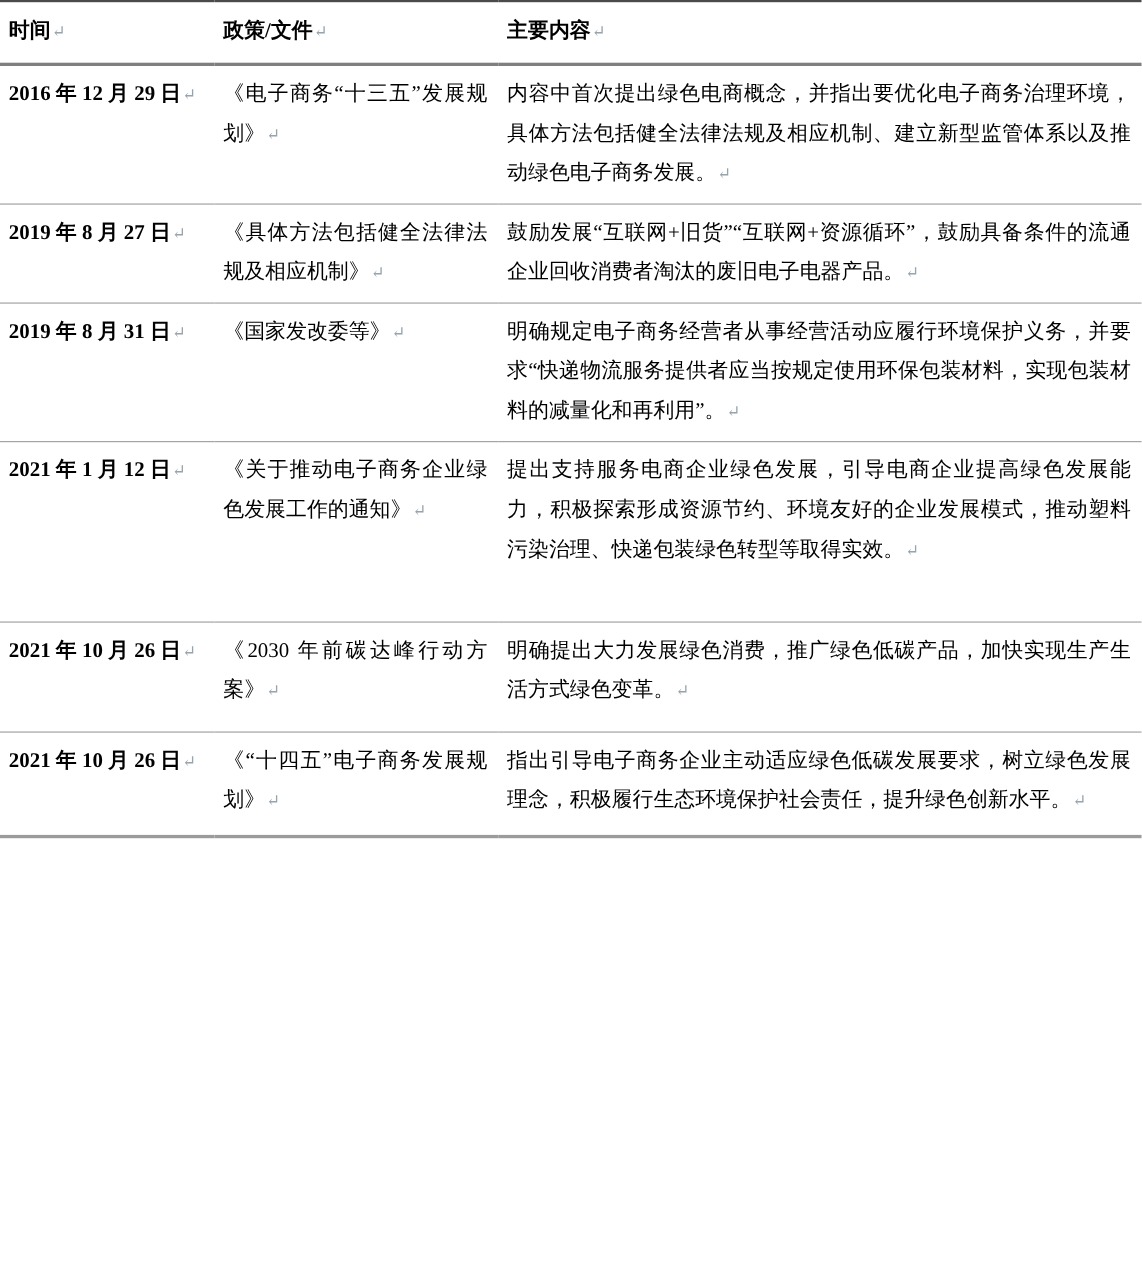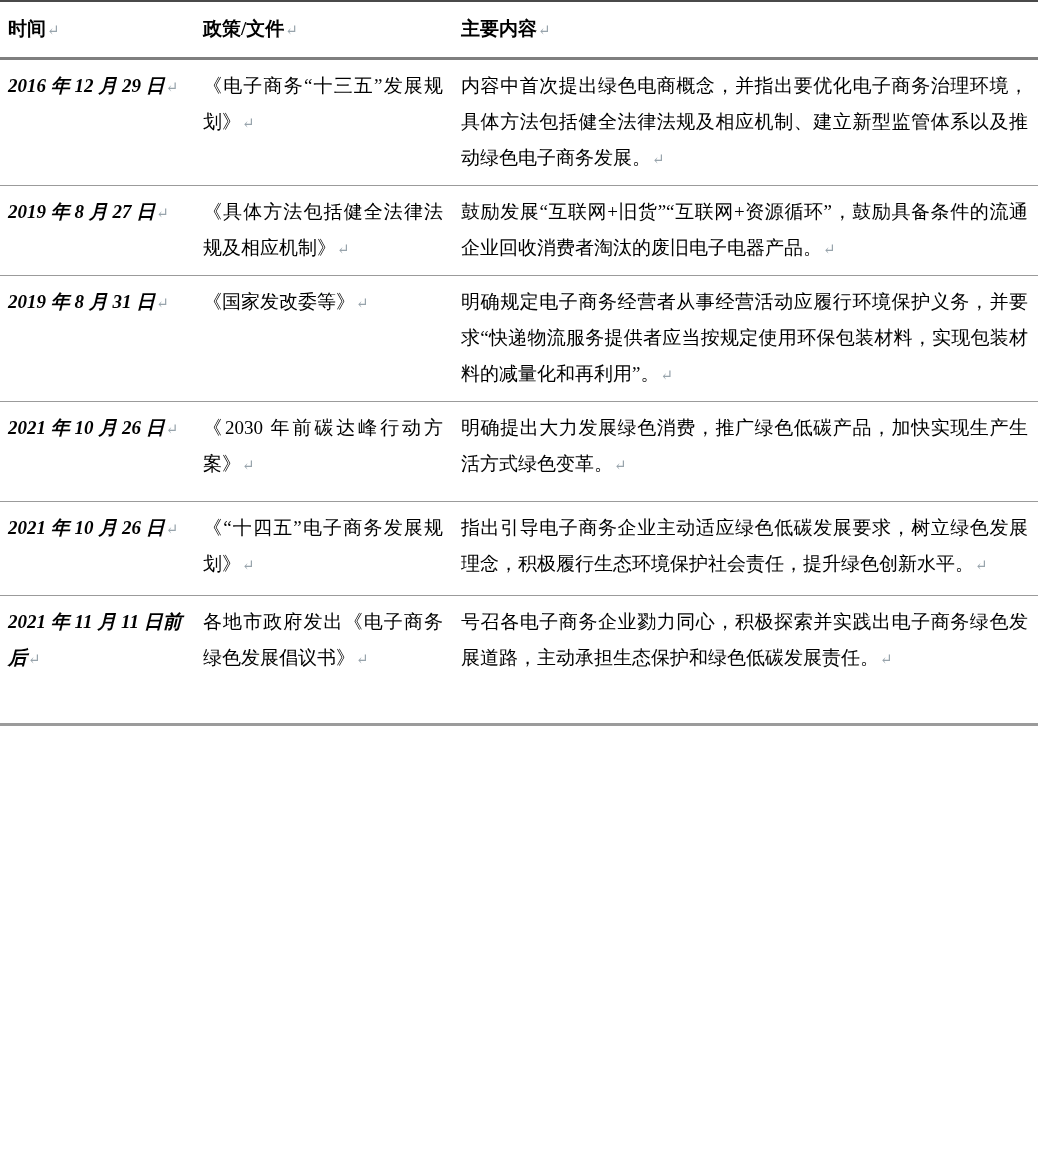--- a/index.html
+++ b/index.html
@@ -45,7 +45,7 @@
   tbody tr { border-bottom: 1.5px solid #9b9b9b; }
   tbody tr:last-child { border-bottom: none; }
 
-  td.time { font-weight: bold; font-style: italic; }
+  td.time { font-weight: bold; }
   td.policy, td.main { text-align: justify; }
 
   tr.pad-lg td { padding-bottom: 46px; }

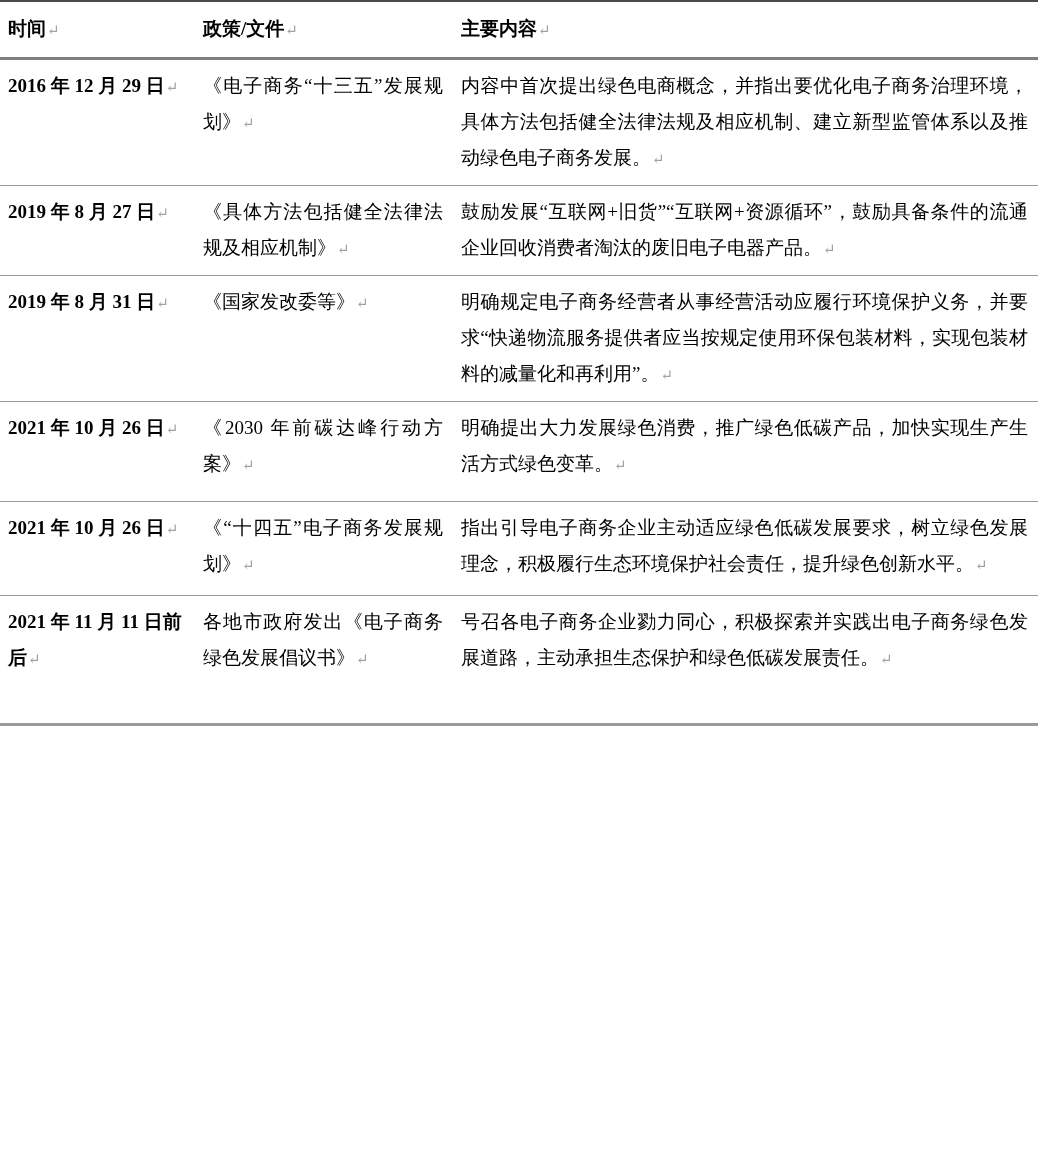--- a/index.html
+++ b/index.html
@@ -92,6 +92,11 @@
         <td class="policy"><span>《国家发改委等》</span><span class="mark">↵</span></td>
         <td class="main"><span>明确规定电子商务经营者从事经营活动应履行环境保护义务，并要求“快递物流服务提供者应当按规定使用环保包装材料，实现包装材料的减量化和再利用”。</span><span class="mark">↵</span></td>
       </tr>
+      <tr class="pad-lg">
+        <td class="time"><span>2021 年 1 月 12 日</span><span class="mark">↵</span></td>
+        <td class="policy"><span>《关于推动电子商务企业绿色发展工作的通知》</span><span class="mark">↵</span></td>
+        <td class="main"><span>提出支持服务电商企业绿色发展，引导电商企业提高绿色发展能力，积极探索形成资源节约、环境友好的企业发展模式，推动塑料污染治理、快递包装绿色转型等取得实效。</span><span class="mark">↵</span></td>
+      </tr>
       <tr class="pad-md">
         <td class="time"><span>2021 年 10 月 26 日</span><span class="mark">↵</span></td>
         <td class="policy"><span>《2030 年前碳达峰行动方案》</span><span class="mark">↵</span></td>

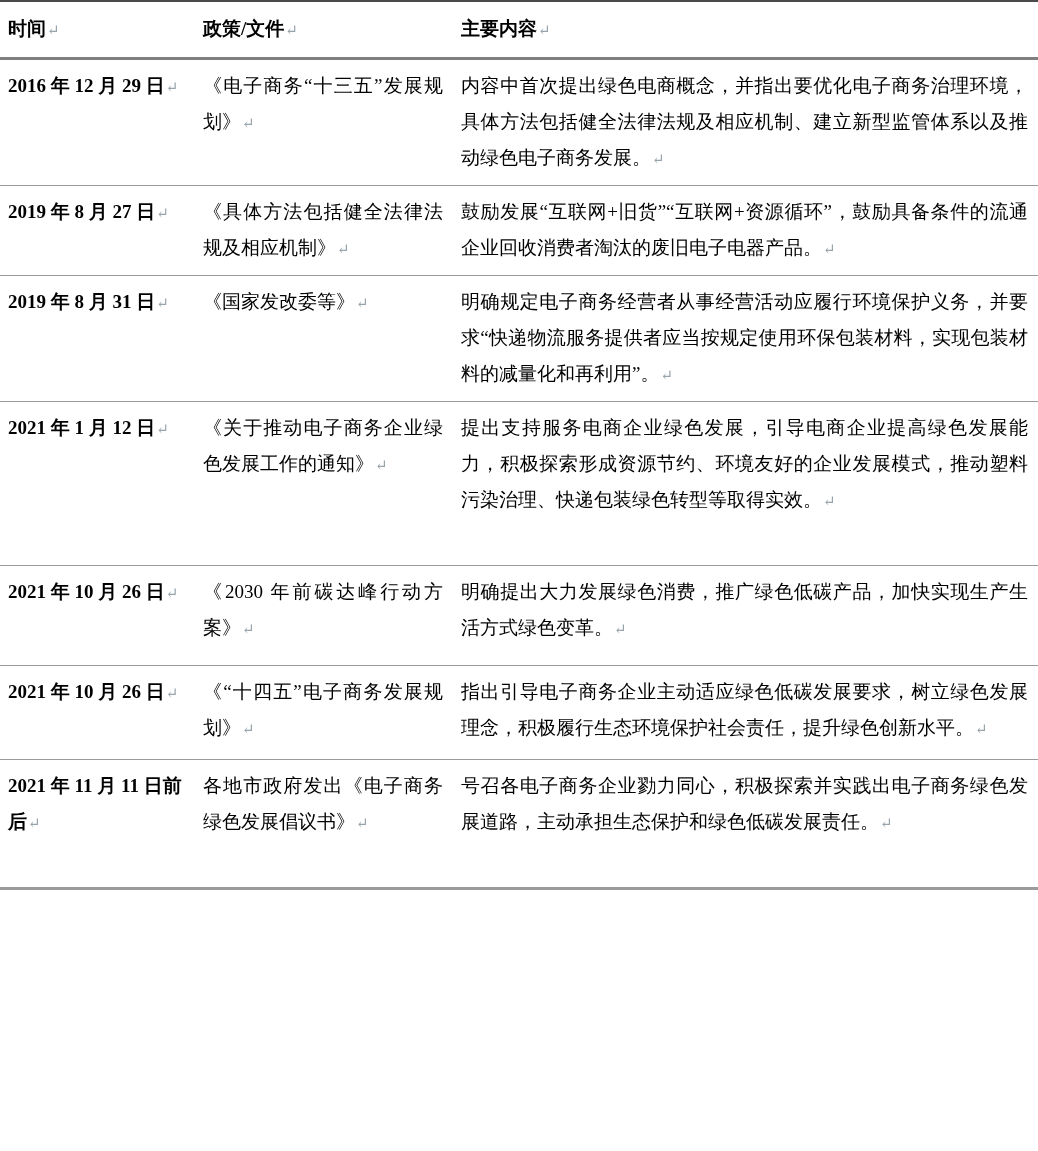--- a/index.html
+++ b/index.html
@@ -107,11 +107,6 @@
         <td class="policy"><span>《“十四五”电子商务发展规划》</span><span class="mark">↵</span></td>
         <td class="main"><span>指出引导电子商务企业主动适应绿色低碳发展要求，树立绿色发展理念，积极履行生态环境保护社会责任，提升绿色创新水平。</span><span class="mark">↵</span></td>
       </tr>
-      <tr class="pad-lg">
-        <td class="time"><span>2021 年 11 月 11 日前后</span><span class="mark">↵</span></td>
-        <td class="policy"><span>各地市政府发出《电子商务绿色发展倡议书》</span><span class="mark">↵</span></td>
-        <td class="main"><span>号召各电子商务企业勠力同心，积极探索并实践出电子商务绿色发展道路，主动承担生态保护和绿色低碳发展责任。</span><span class="mark">↵</span></td>
-      </tr>
     </tbody>
   </table>
 </div>

